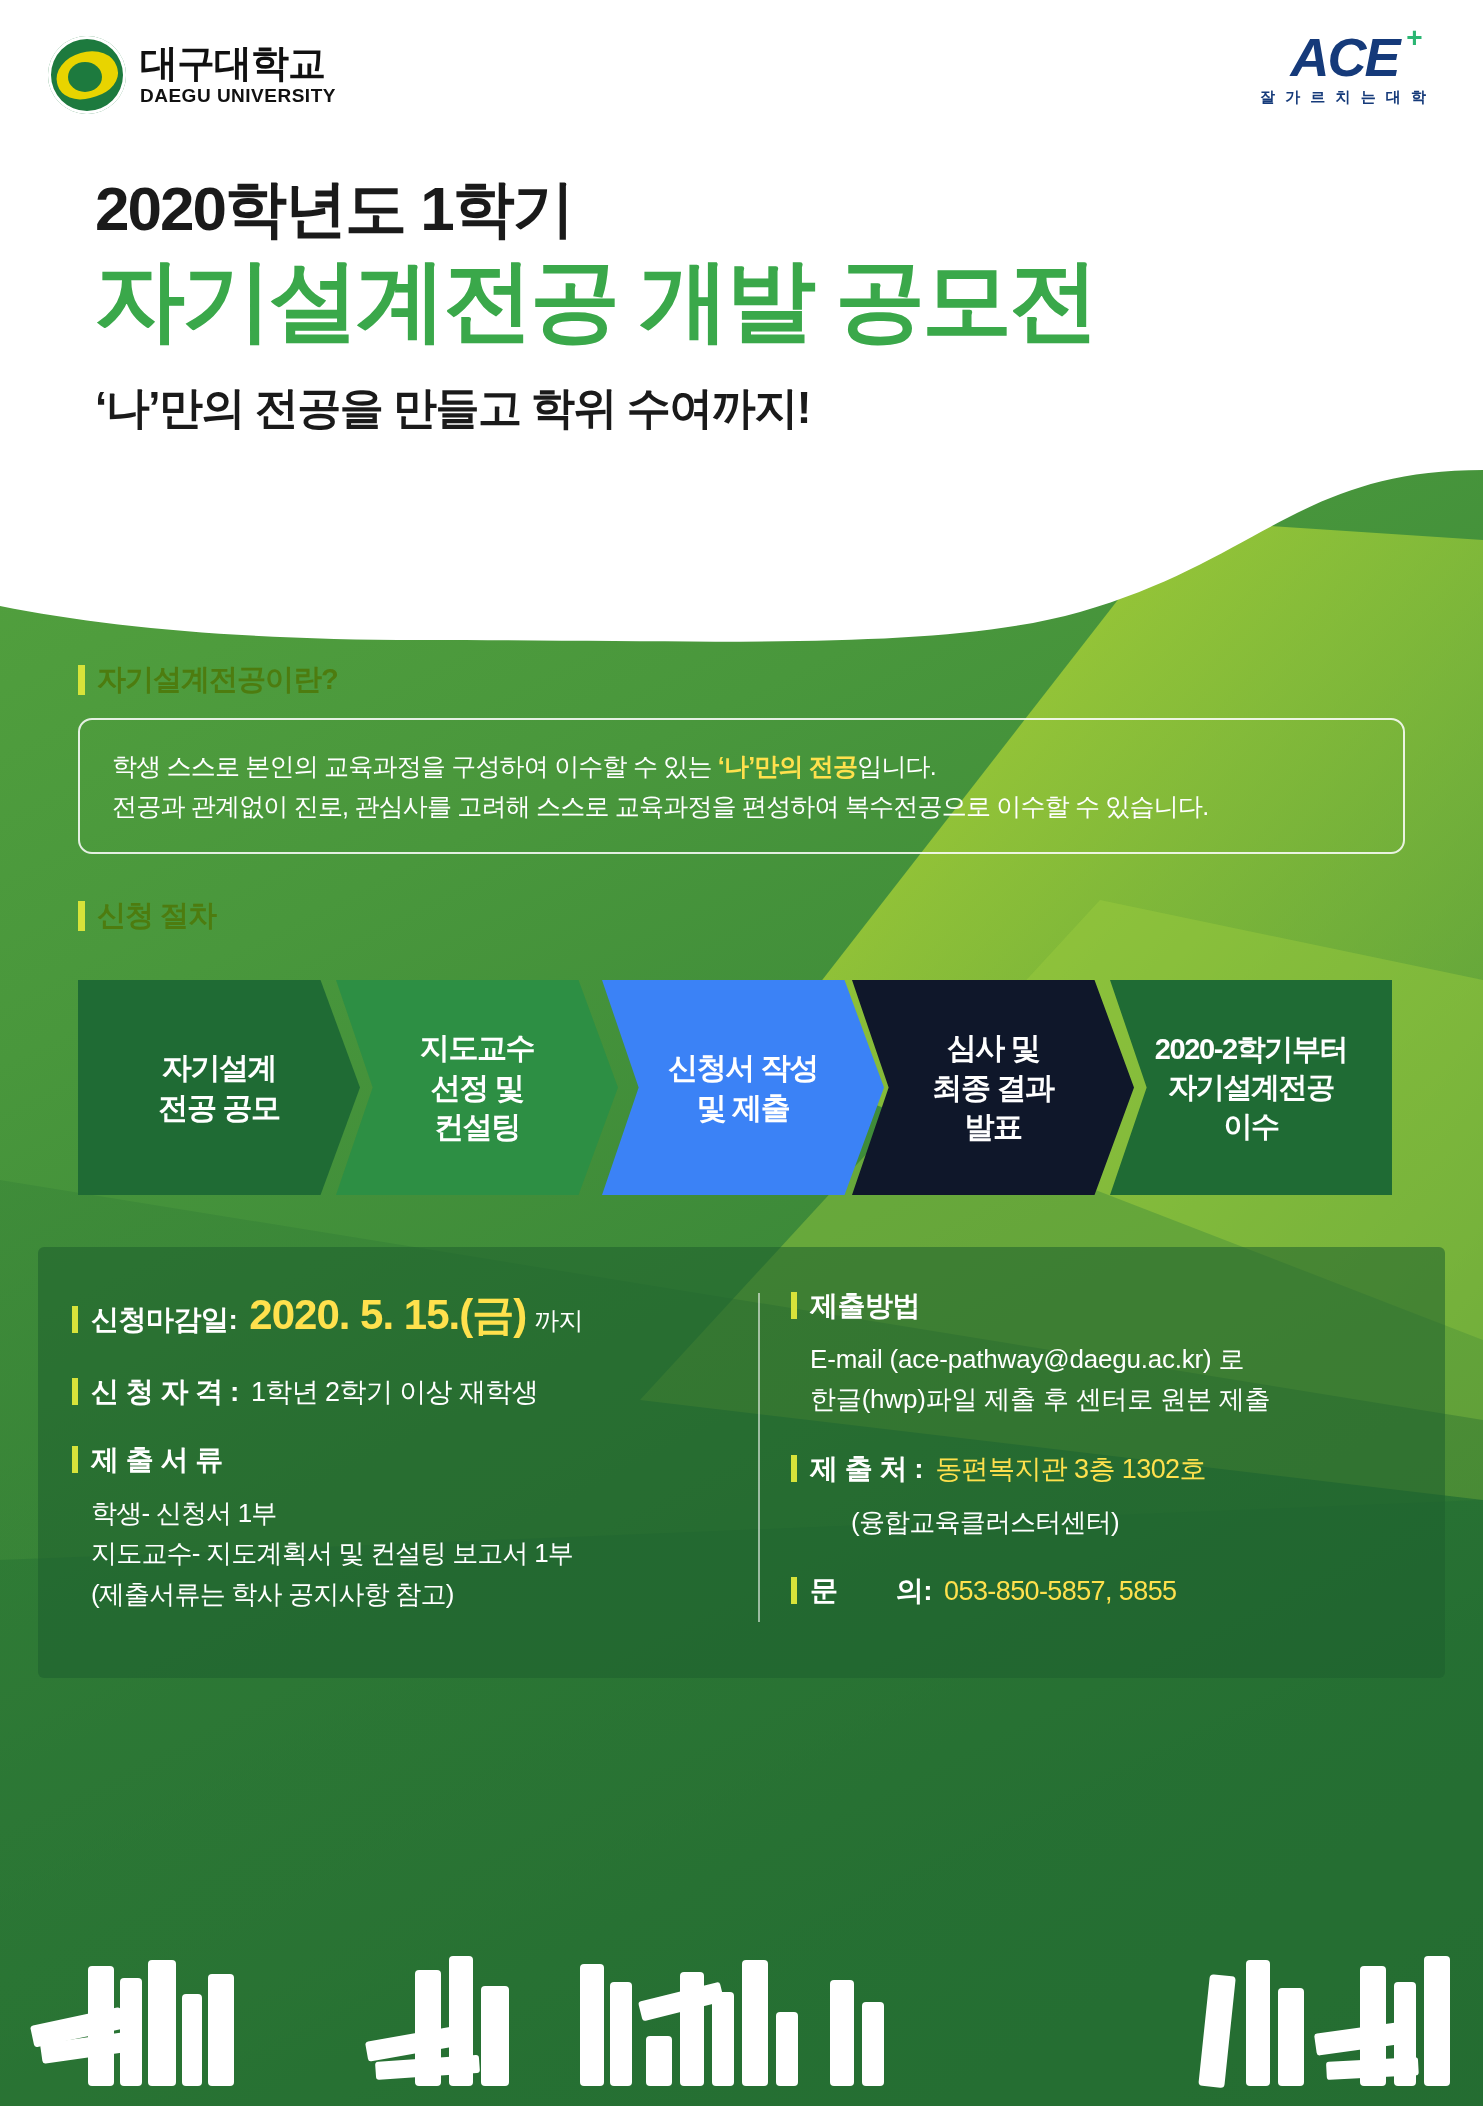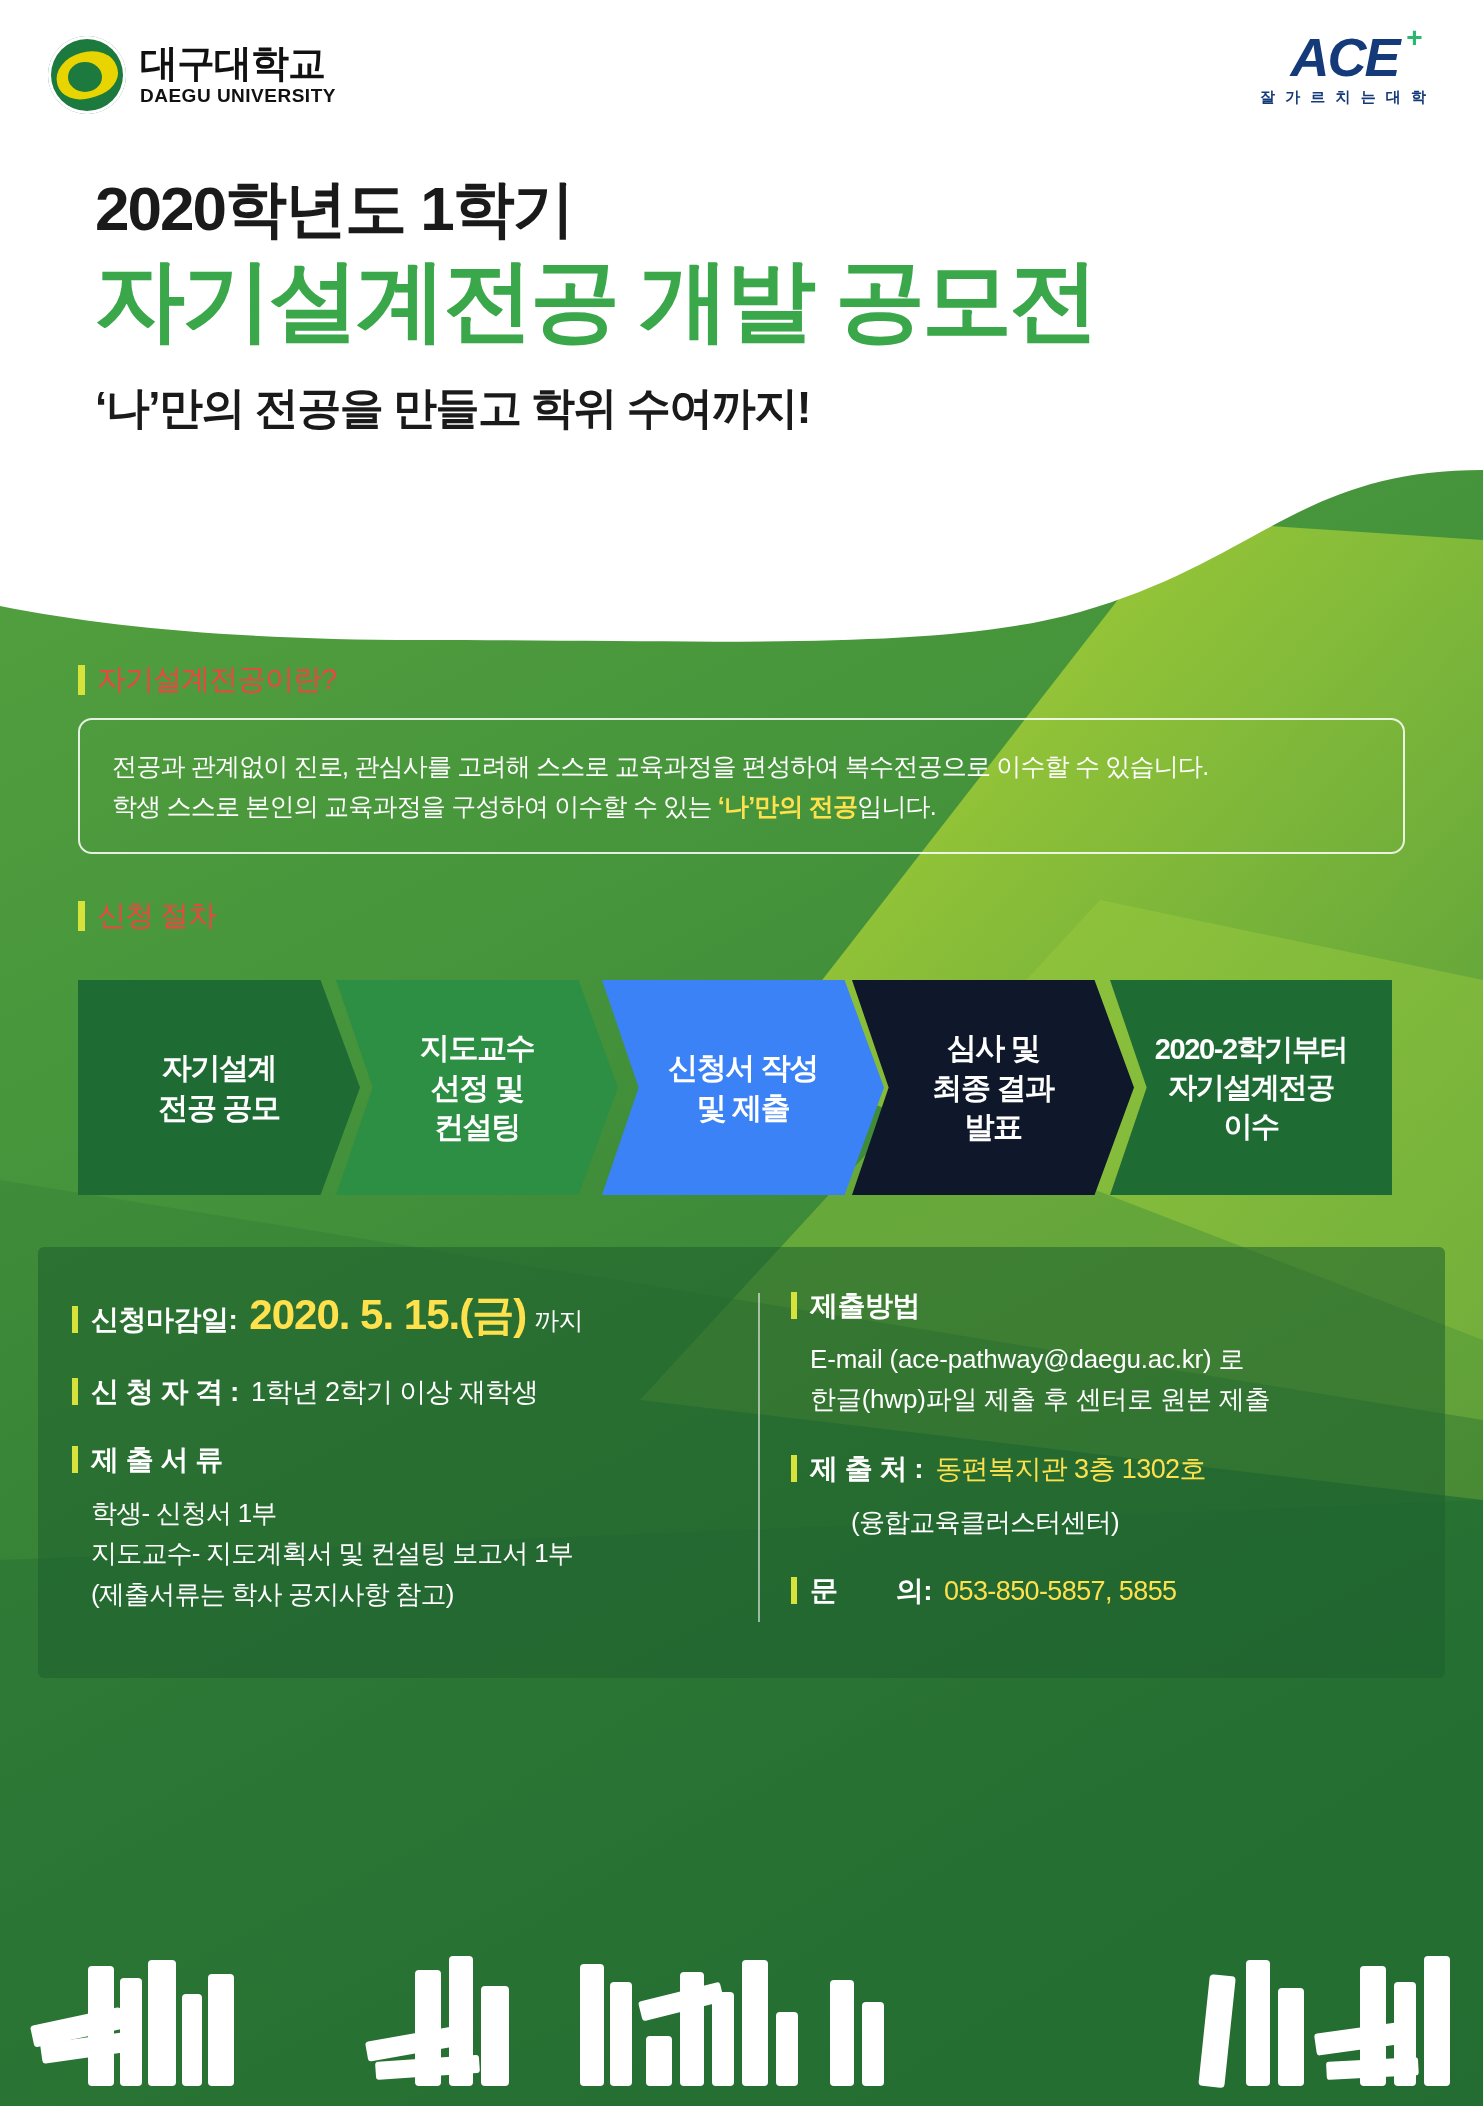--- a/index.html
+++ b/index.html
@@ -179,8 +179,8 @@
   }
   .sec-label {
     font-size: 29px;
-    font-weight: normal;
-    color: #ef4444;
+    font-weight: bold;
+    color: #4d7c0f;
     letter-spacing: -1px;
   }
 

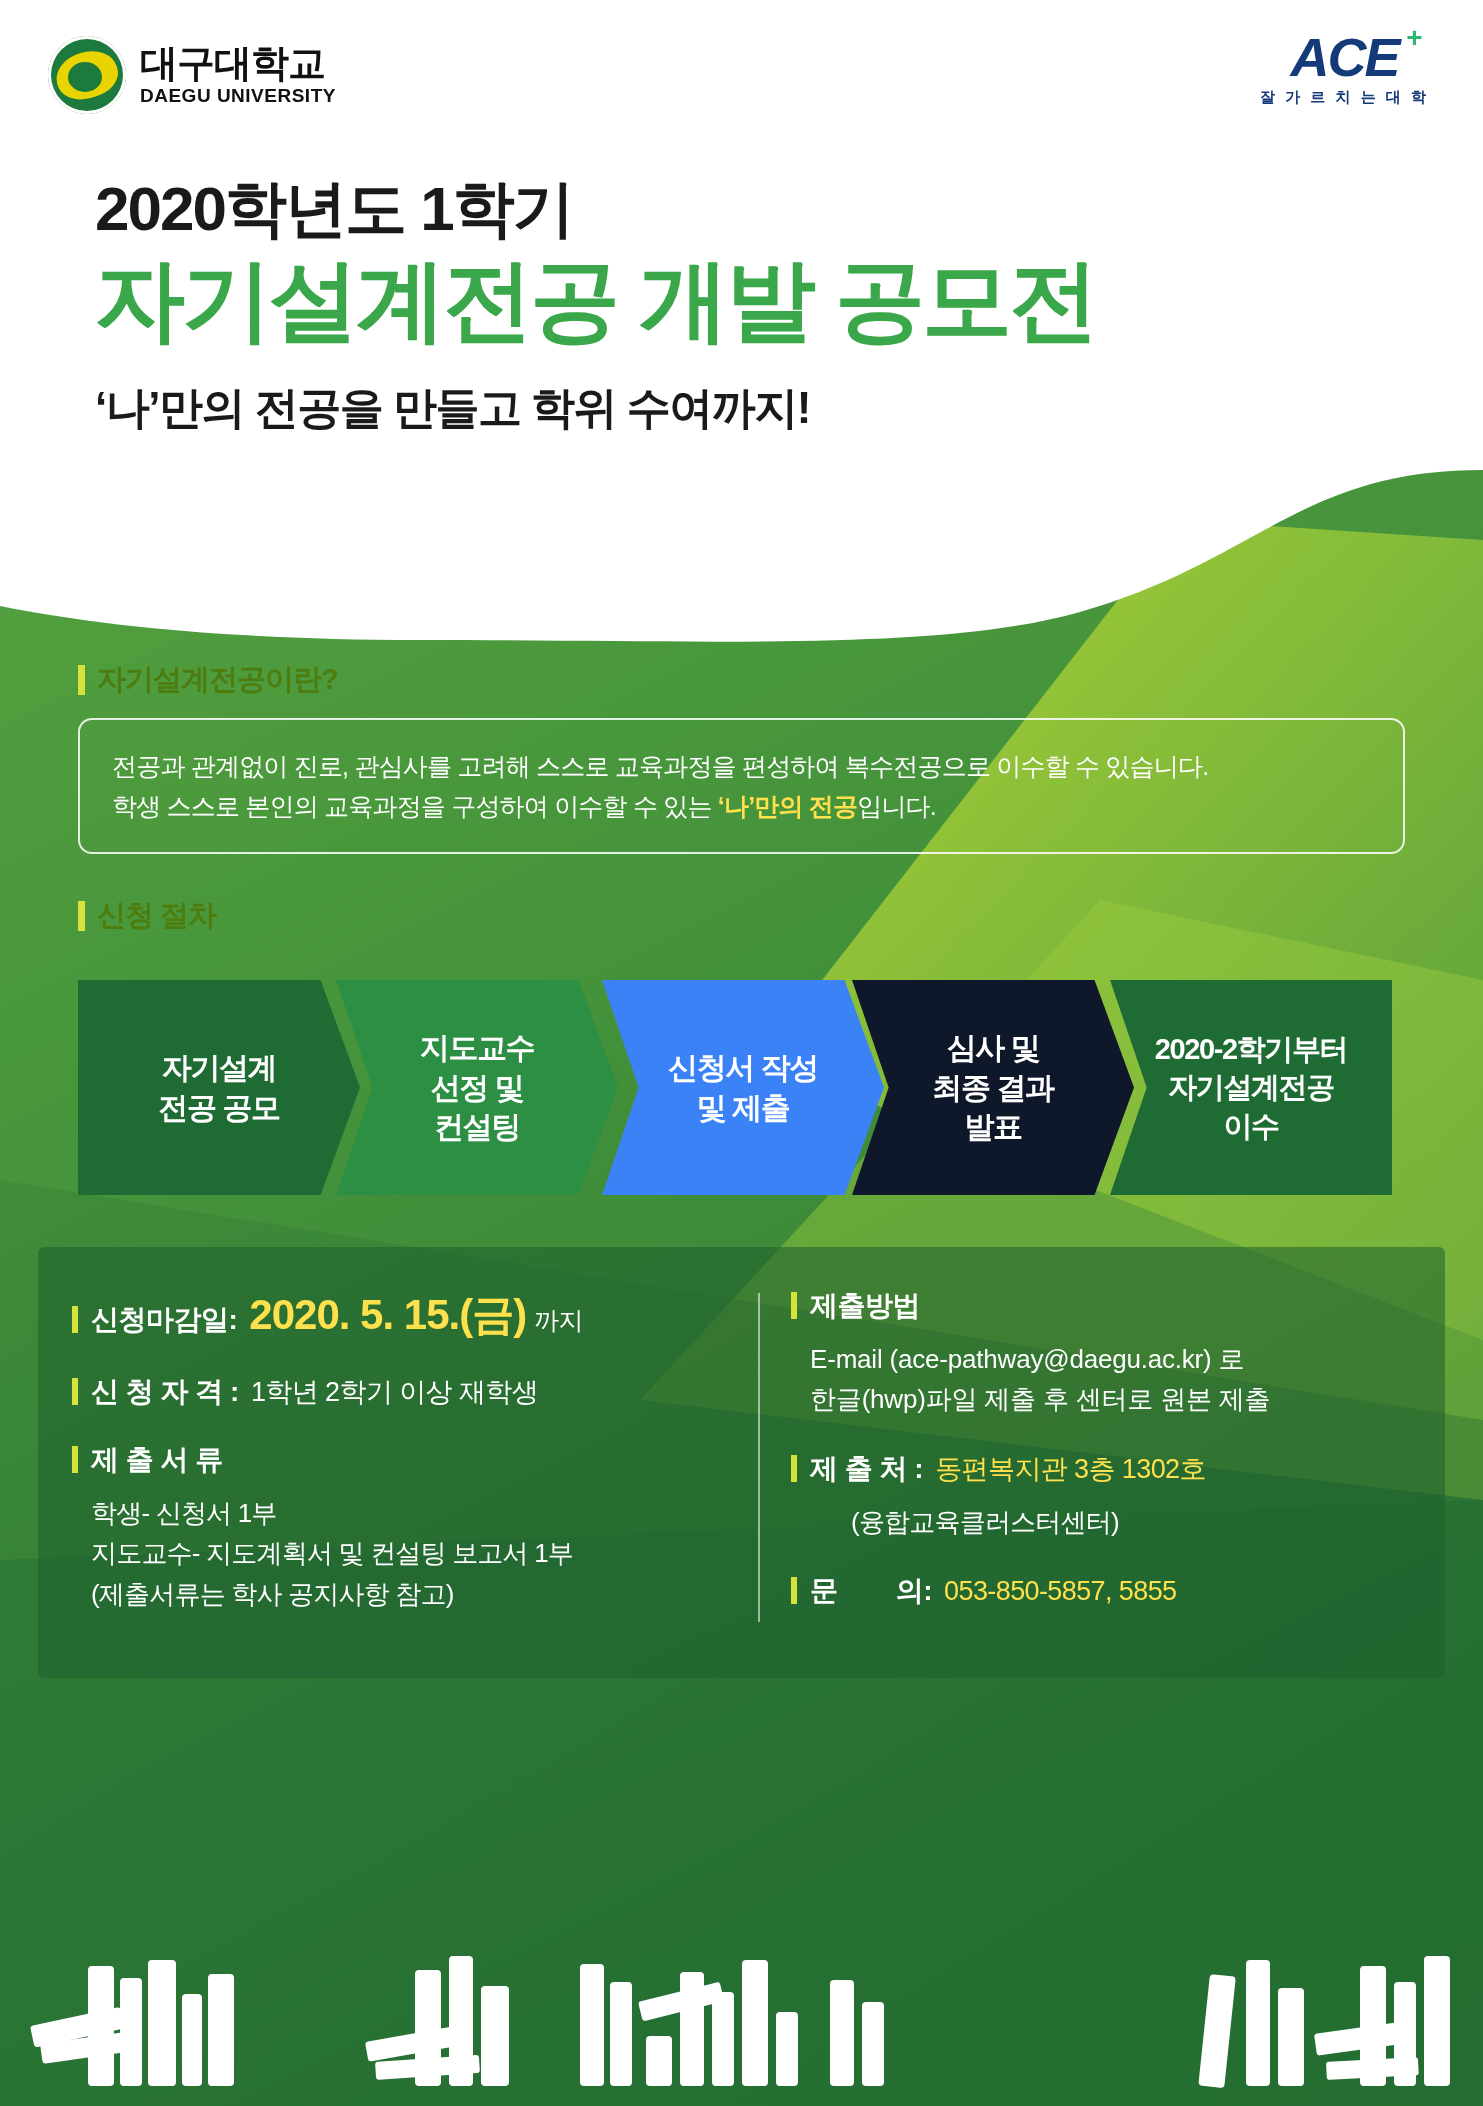--- a/index.html
+++ b/index.html
@@ -398,10 +398,10 @@
     </div>
 
     <div class="def-box">
-      <div class="def-line">전공과 관계없이 진로, 관심사를 고려해 스스로 교육과정을 편성하여 복수전공으로 이수할 수 있습니다.</div>
       <div class="def-line">
         <span>학생 스스로 본인의 교육과정을 구성하여 이수할 수 있는 </span><span class="hl-yellow">‘나’만의 전공</span><span>입니다.</span>
       </div>
+      <div class="def-line">전공과 관계없이 진로, 관심사를 고려해 스스로 교육과정을 편성하여 복수전공으로 이수할 수 있습니다.</div>
     </div>
 
     <div class="sec-title" style="margin-top:42px">

